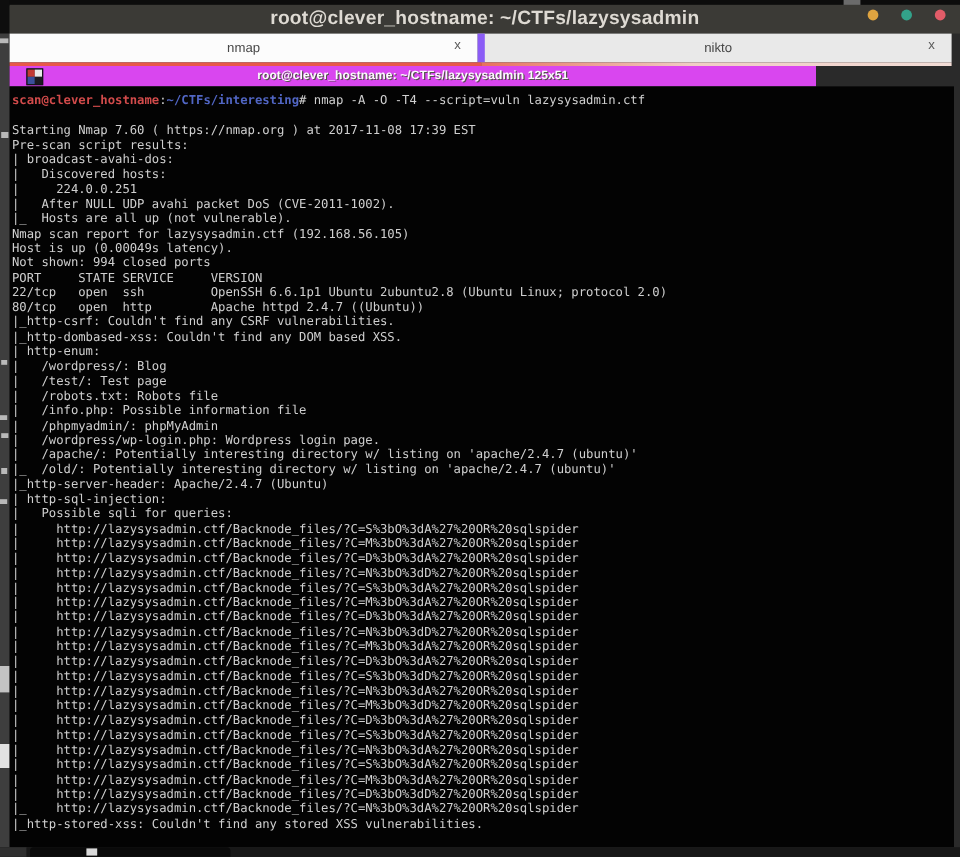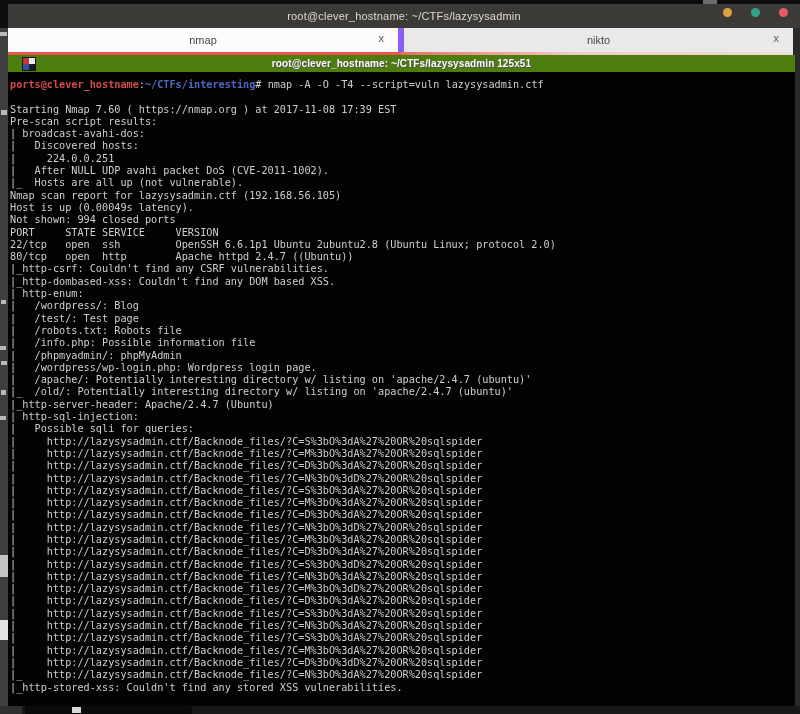--- a/index.html
+++ b/index.html
@@ -14,7 +14,7 @@
   
   .titlebar{position:absolute;left:8px;top:4px;width:792px;height:24px;background:#3b3a36;
             display:flex;align-items:center;justify-content:center;}
-  .titlebar .title{color:#dedad3;font-size:11px;font-weight:normal;letter-spacing:.2px;}
+  .titlebar .title{color:#dedad3;font-size:16px;font-weight:bold;letter-spacing:.2px;}
   .win-dots{position:absolute;right:12px;top:0;height:24px;display:flex;align-items:center;gap:19px;}
   .dot{width:9px;height:9px;border-radius:50%;}
   

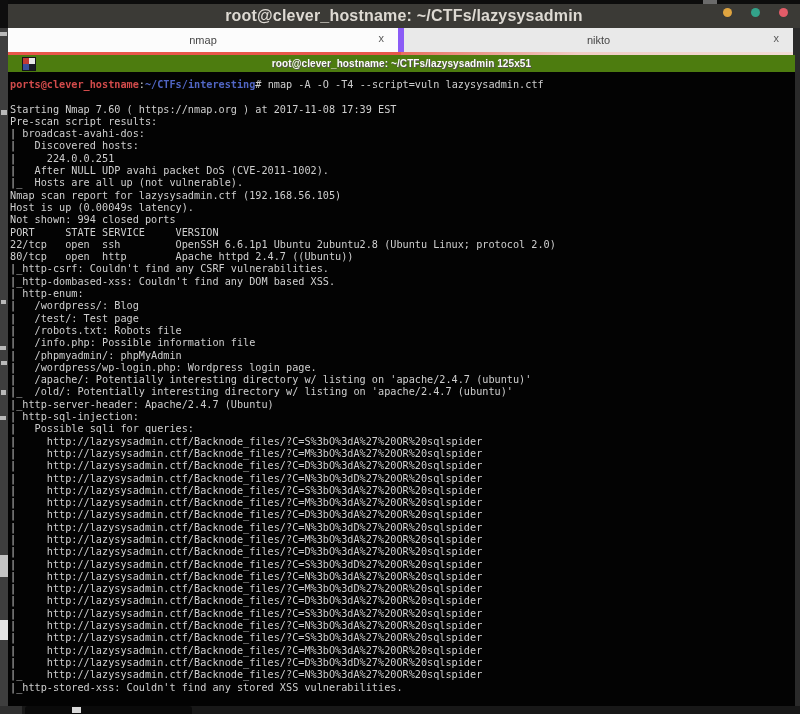--- a/index.html
+++ b/index.html
@@ -28,7 +28,7 @@
   .underline-inactive{position:absolute;left:401px;top:52px;width:392px;height:3px;
        background:linear-gradient(90deg,#e8705f,#f0cdc5 45%,#f2dcd6);}
   
-  .innerbar{position:absolute;left:8px;top:55px;width:787px;height:17px;background:#4d7c0f;
+  .innerbar{position:absolute;left:8px;top:55px;width:672px;height:17px;background:#d946ef;
             display:flex;align-items:center;justify-content:center;}
   .innerbar .inner-title{color:#fbfbfb;font-size:10px;font-weight:bold;
             text-shadow:1px 1px 0 #55524f;letter-spacing:.1px;}

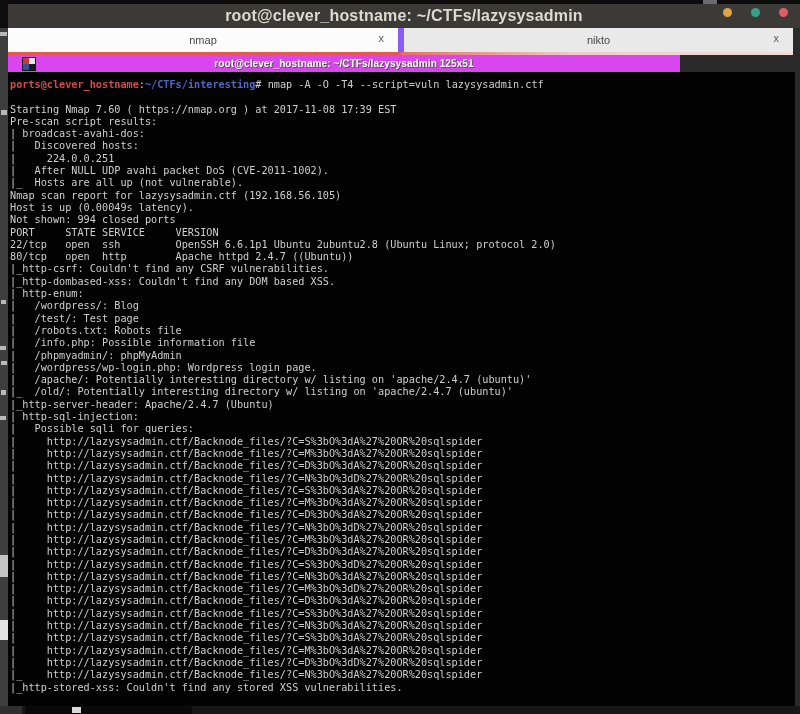--- a/index.html
+++ b/index.html
@@ -104,7 +104,7 @@
 </div>
 
 <div class="terminal">
-<pre><span class="p-red">ports@clever_hostname</span><span class="p-plain">:</span><span class="p-blue">~/CTFs/interesting</span><span class="p-plain"># </span><span class="p-plain">nmap -A -O -T4 --script=vuln lazysysadmin.ctf</span>
+<pre><span class="p-red">scan@clever_hostname</span><span class="p-plain">:</span><span class="p-blue">~/CTFs/interesting</span><span class="p-plain"># </span><span class="p-plain">nmap -A -O -T4 --script=vuln lazysysadmin.ctf</span>
 <span>
 Starting Nmap 7.60 ( https://nmap.org ) at 2017-11-08 17:39 EST
 Pre-scan script results:

